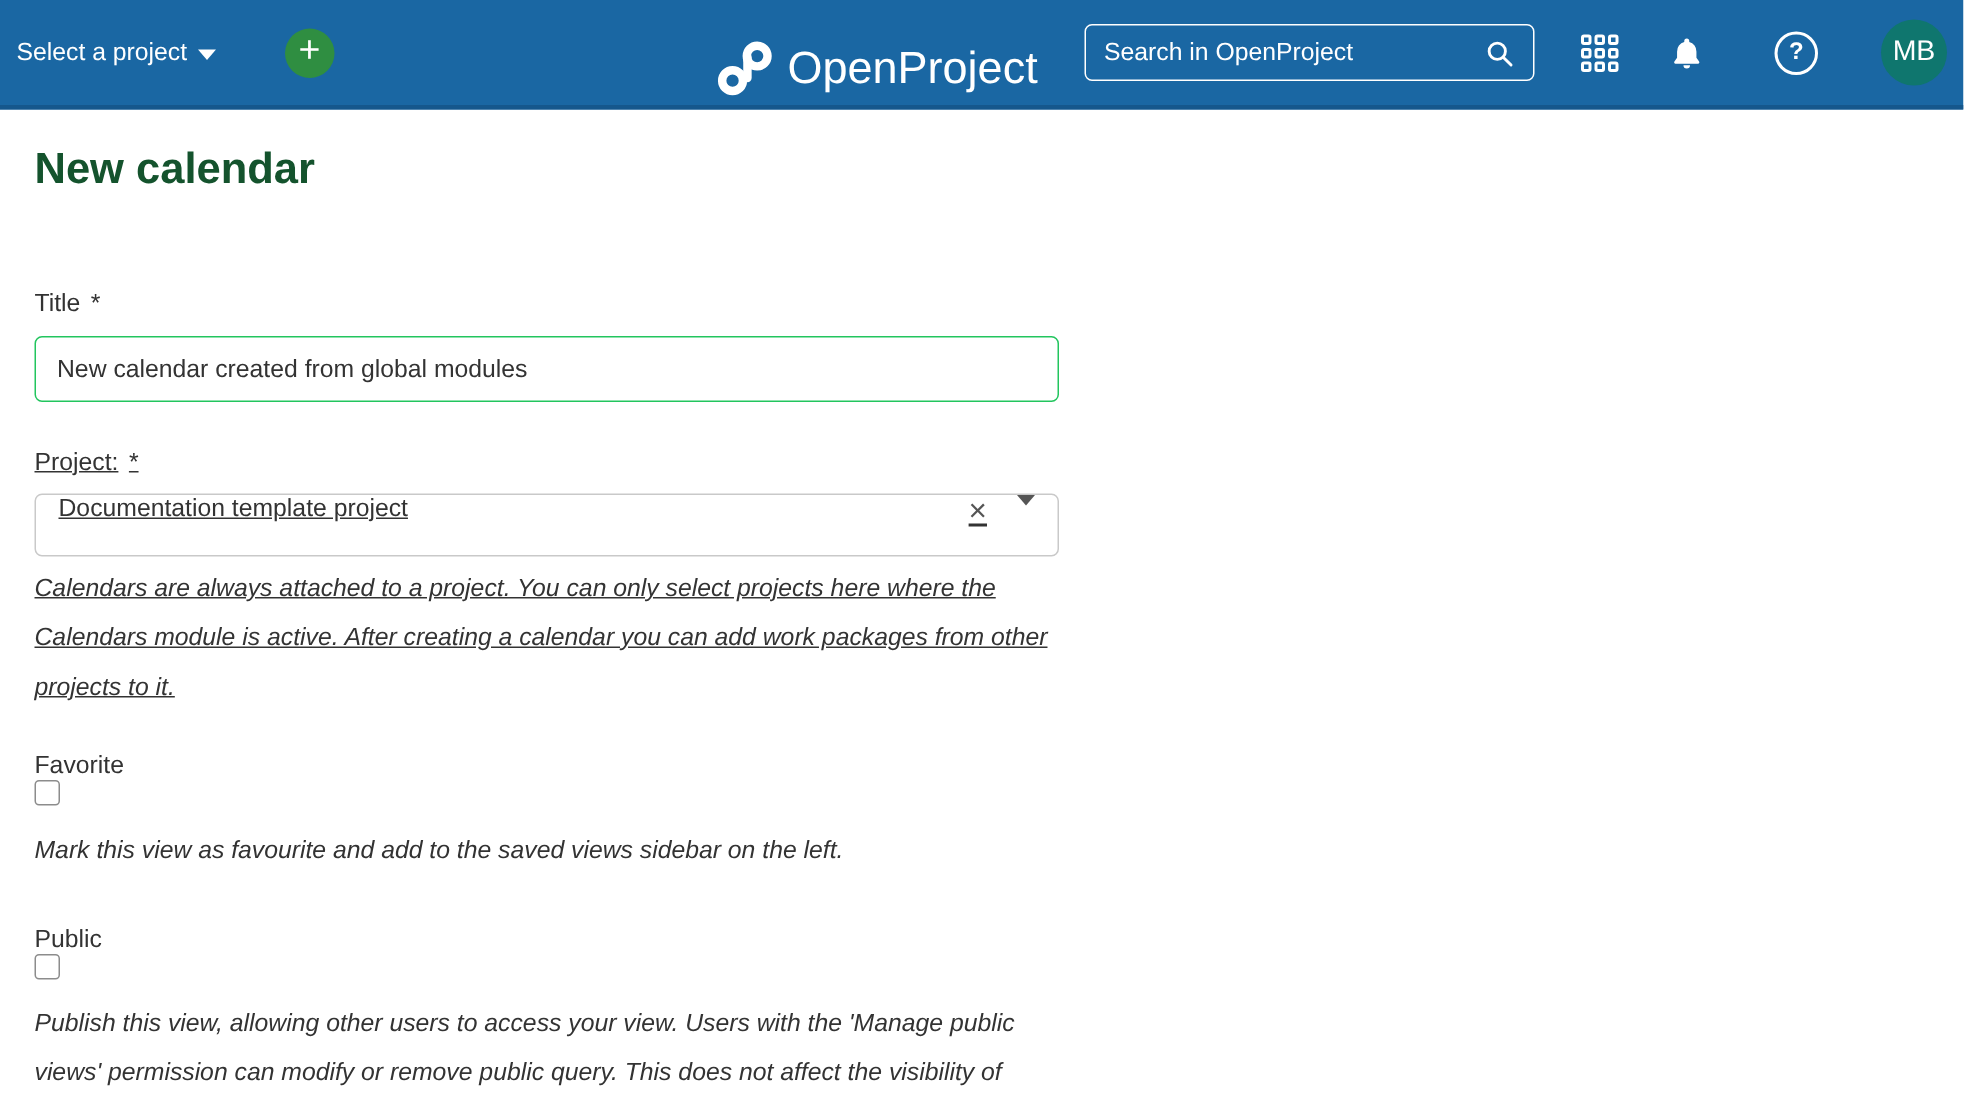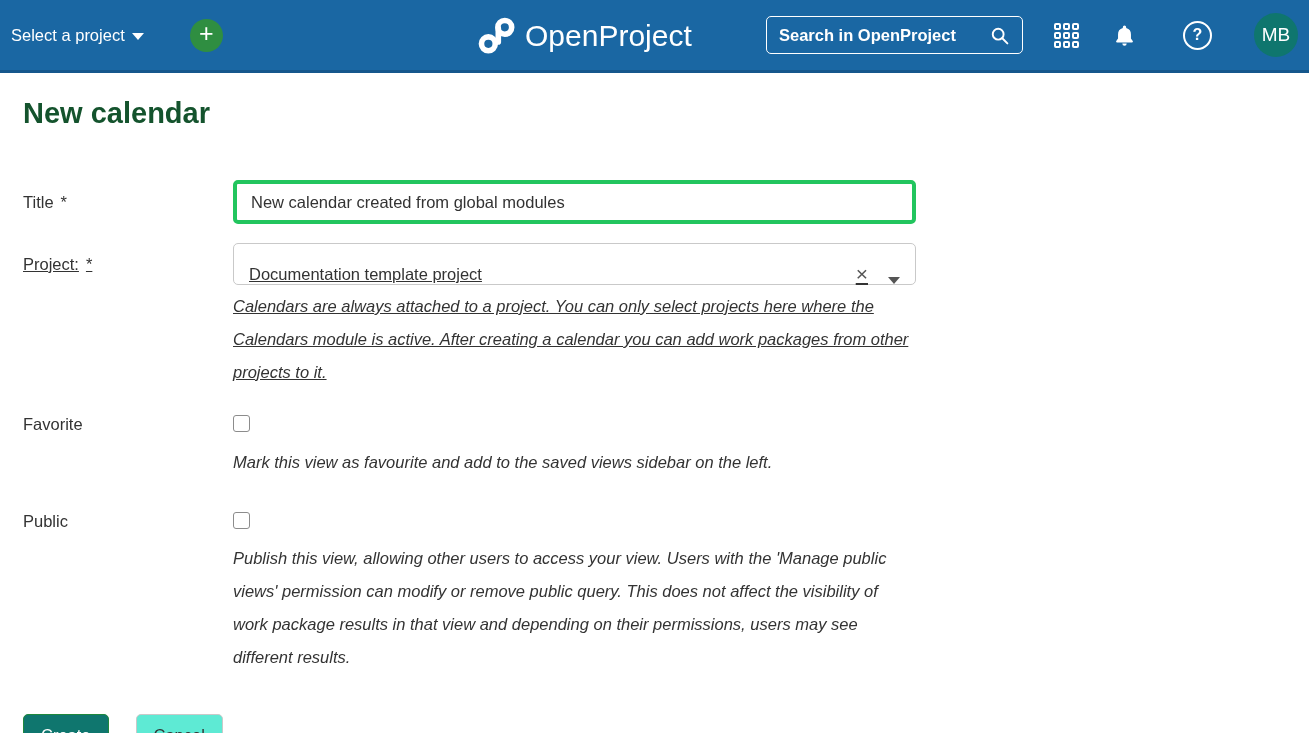--- a/index.html
+++ b/index.html
@@ -24,7 +24,7 @@
     background:#2F8E41; color:#fff; font-size:25px; font-weight:300; line-height:1;
     display:flex; align-items:center; justify-content:center; cursor:pointer; padding:0 0 3px 0;
   }
-  .logo { position:absolute; left:478px; top:1px; height:70px; display:flex; align-items:center; gap:9px; cursor:pointer; }
+  .logo { position:absolute; left:478px; top:11px; height:70px; display:flex; align-items:center; gap:9px; cursor:pointer; }
   .logo svg { display:block; }
   .logo-text { font-size:30px; font-weight:400; color:#fff; }
 

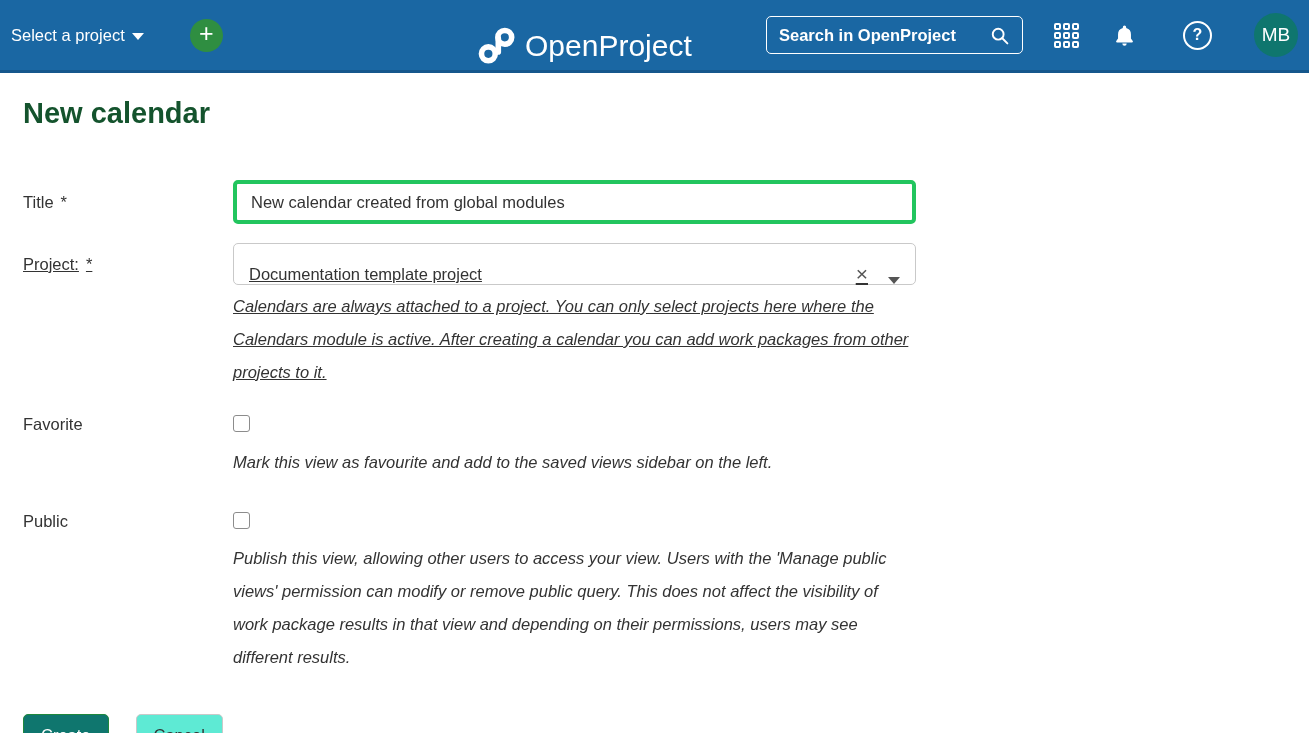--- a/index.html
+++ b/index.html
@@ -30,9 +30,9 @@
 
   .hdr-right { margin-left:auto; display:flex; align-items:center; }
   .searchbox {
-    width:257px; height:38px; border:1px solid #fff; border-radius:5px;
+    width:300px; height:38px; border:1px solid #fff; border-radius:5px;
     display:flex; align-items:center; justify-content:space-between;
-    padding:0 12px; font-size:16.5px; cursor:text; color:#fff;font-weight:bold;
+    padding:0 12px; font-size:16.5px; cursor:text; color:#fff;
   }
   .grid-icon { margin-left:31px; display:grid; grid-template-columns:repeat(3,7px); grid-auto-rows:7px; gap:2px; cursor:pointer; }
   .grid-icon span { width:7px; height:7px; border:2px solid #fff; border-radius:2px; }

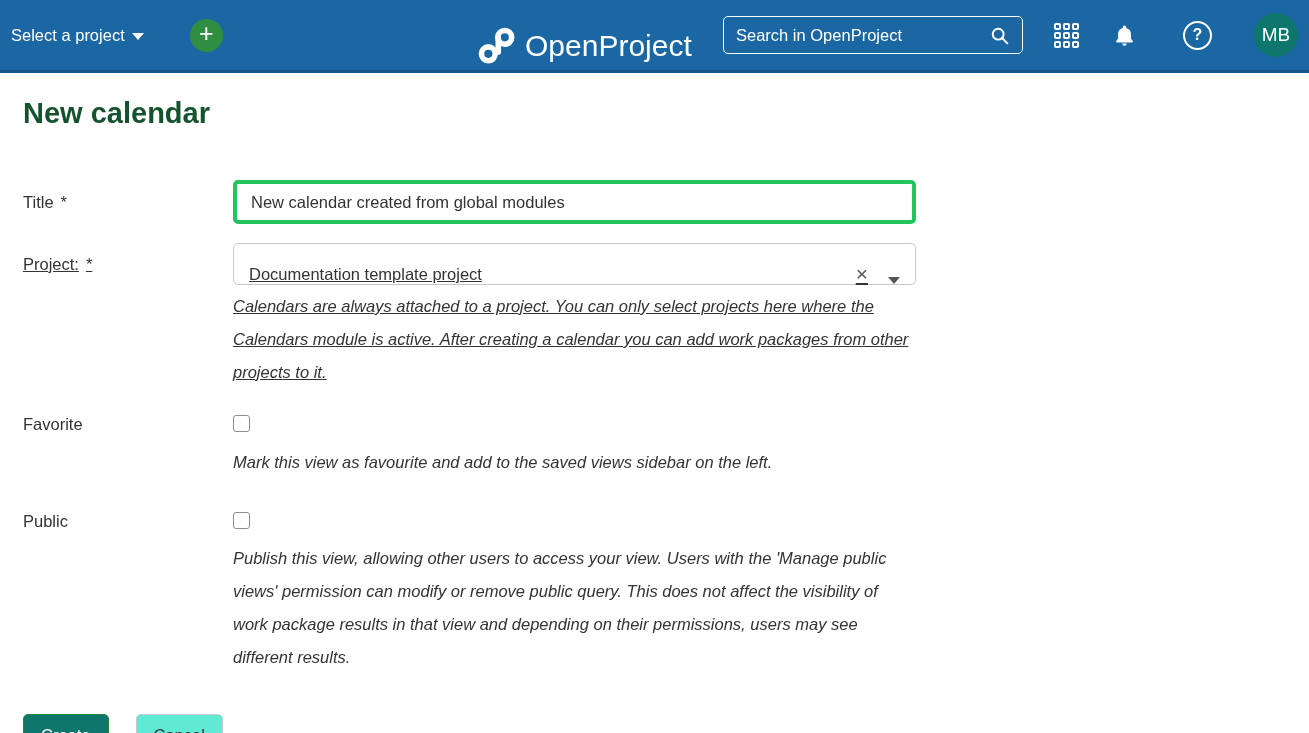--- a/index.html
+++ b/index.html
@@ -52,7 +52,7 @@
   main { padding:0 23px; }
   h1.page-title { font-size:29px; font-weight:700; color:#14532d; margin:24px 0 0 0; }
   form { margin-top:50px; }
-  .form-row { display:flex; align-items:flex-start; }
+  .form-row { display:flex; align-items:flex-start;flex-direction:column; }
   .label-col { width:210px; flex-shrink:0; font-size:16.5px; color:#333; }
   .field-col { width:683px; }
   .req { margin-left:7px; }

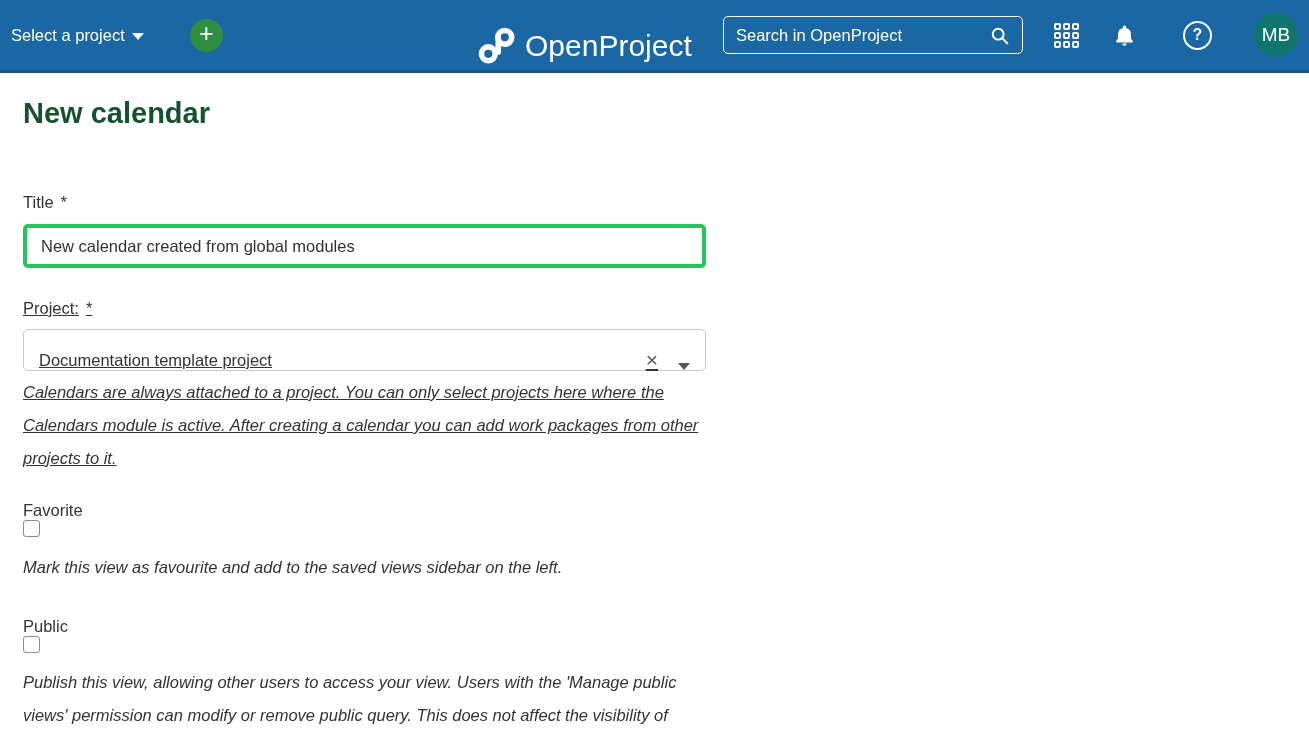--- a/index.html
+++ b/index.html
@@ -60,7 +60,7 @@
   .row-title { margin-bottom:19px; }
   .row-title .label-col { line-height:44px; }
   .text-input {
-    width:100%; height:44px; border:4px solid #22c55e; border-radius:5px;
+    width:100%; height:44px; border:1px solid #22c55e; border-radius:5px;
     padding:0 14px; font-size:16.5px; color:#333; font-family:inherit; outline:none; background:#fff;
   }
 

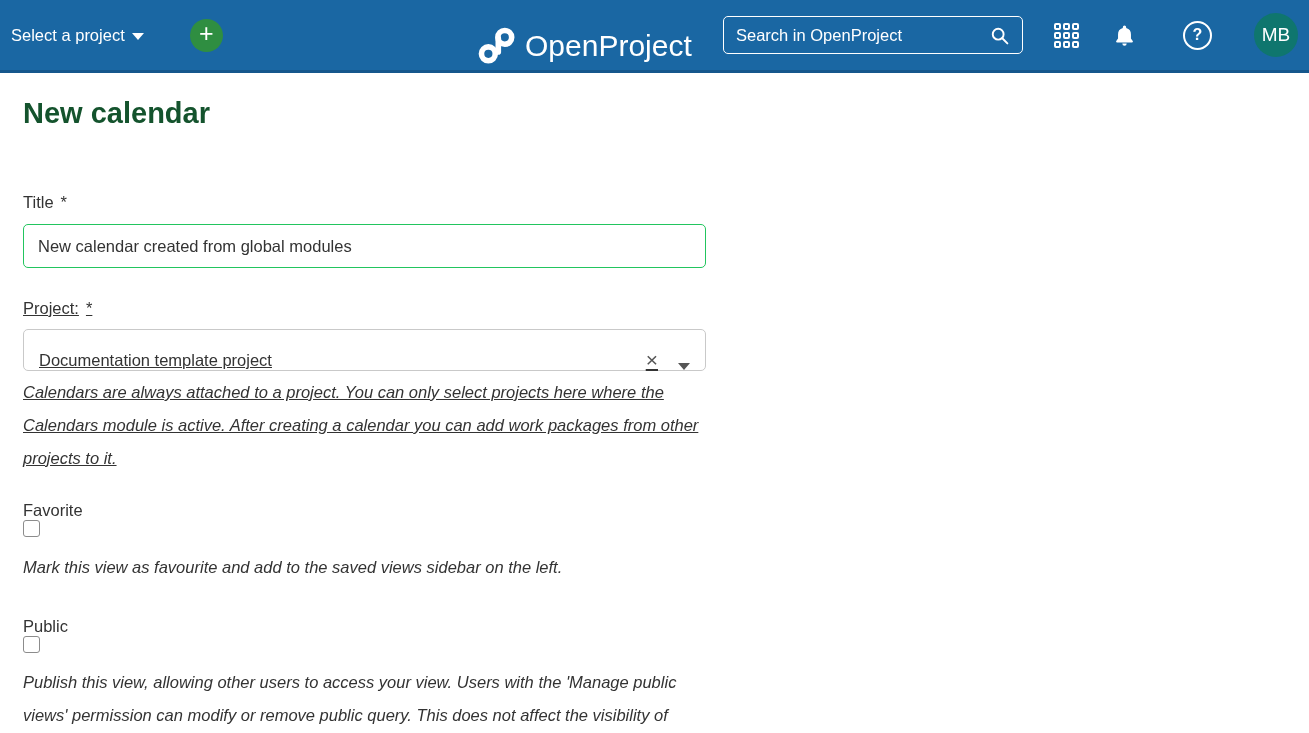--- a/index.html
+++ b/index.html
@@ -68,7 +68,7 @@
   .row-project .label-col { line-height:42px; }
   .select-box {
     height:42px; border:1px solid #C9C9C9; border-radius:5px; background:#fff;
-    display:flex; align-items:flex-end; padding:0 15px; font-size:16.5px; cursor:pointer;
+    display:flex; align-items:flex-start; padding:0 15px; font-size:16.5px; cursor:pointer;
   }
   .select-value { flex:1; color:#333; }
   .select-clear { color:#555; font-size:21px; line-height:1; margin-right:20px; cursor:pointer; }

